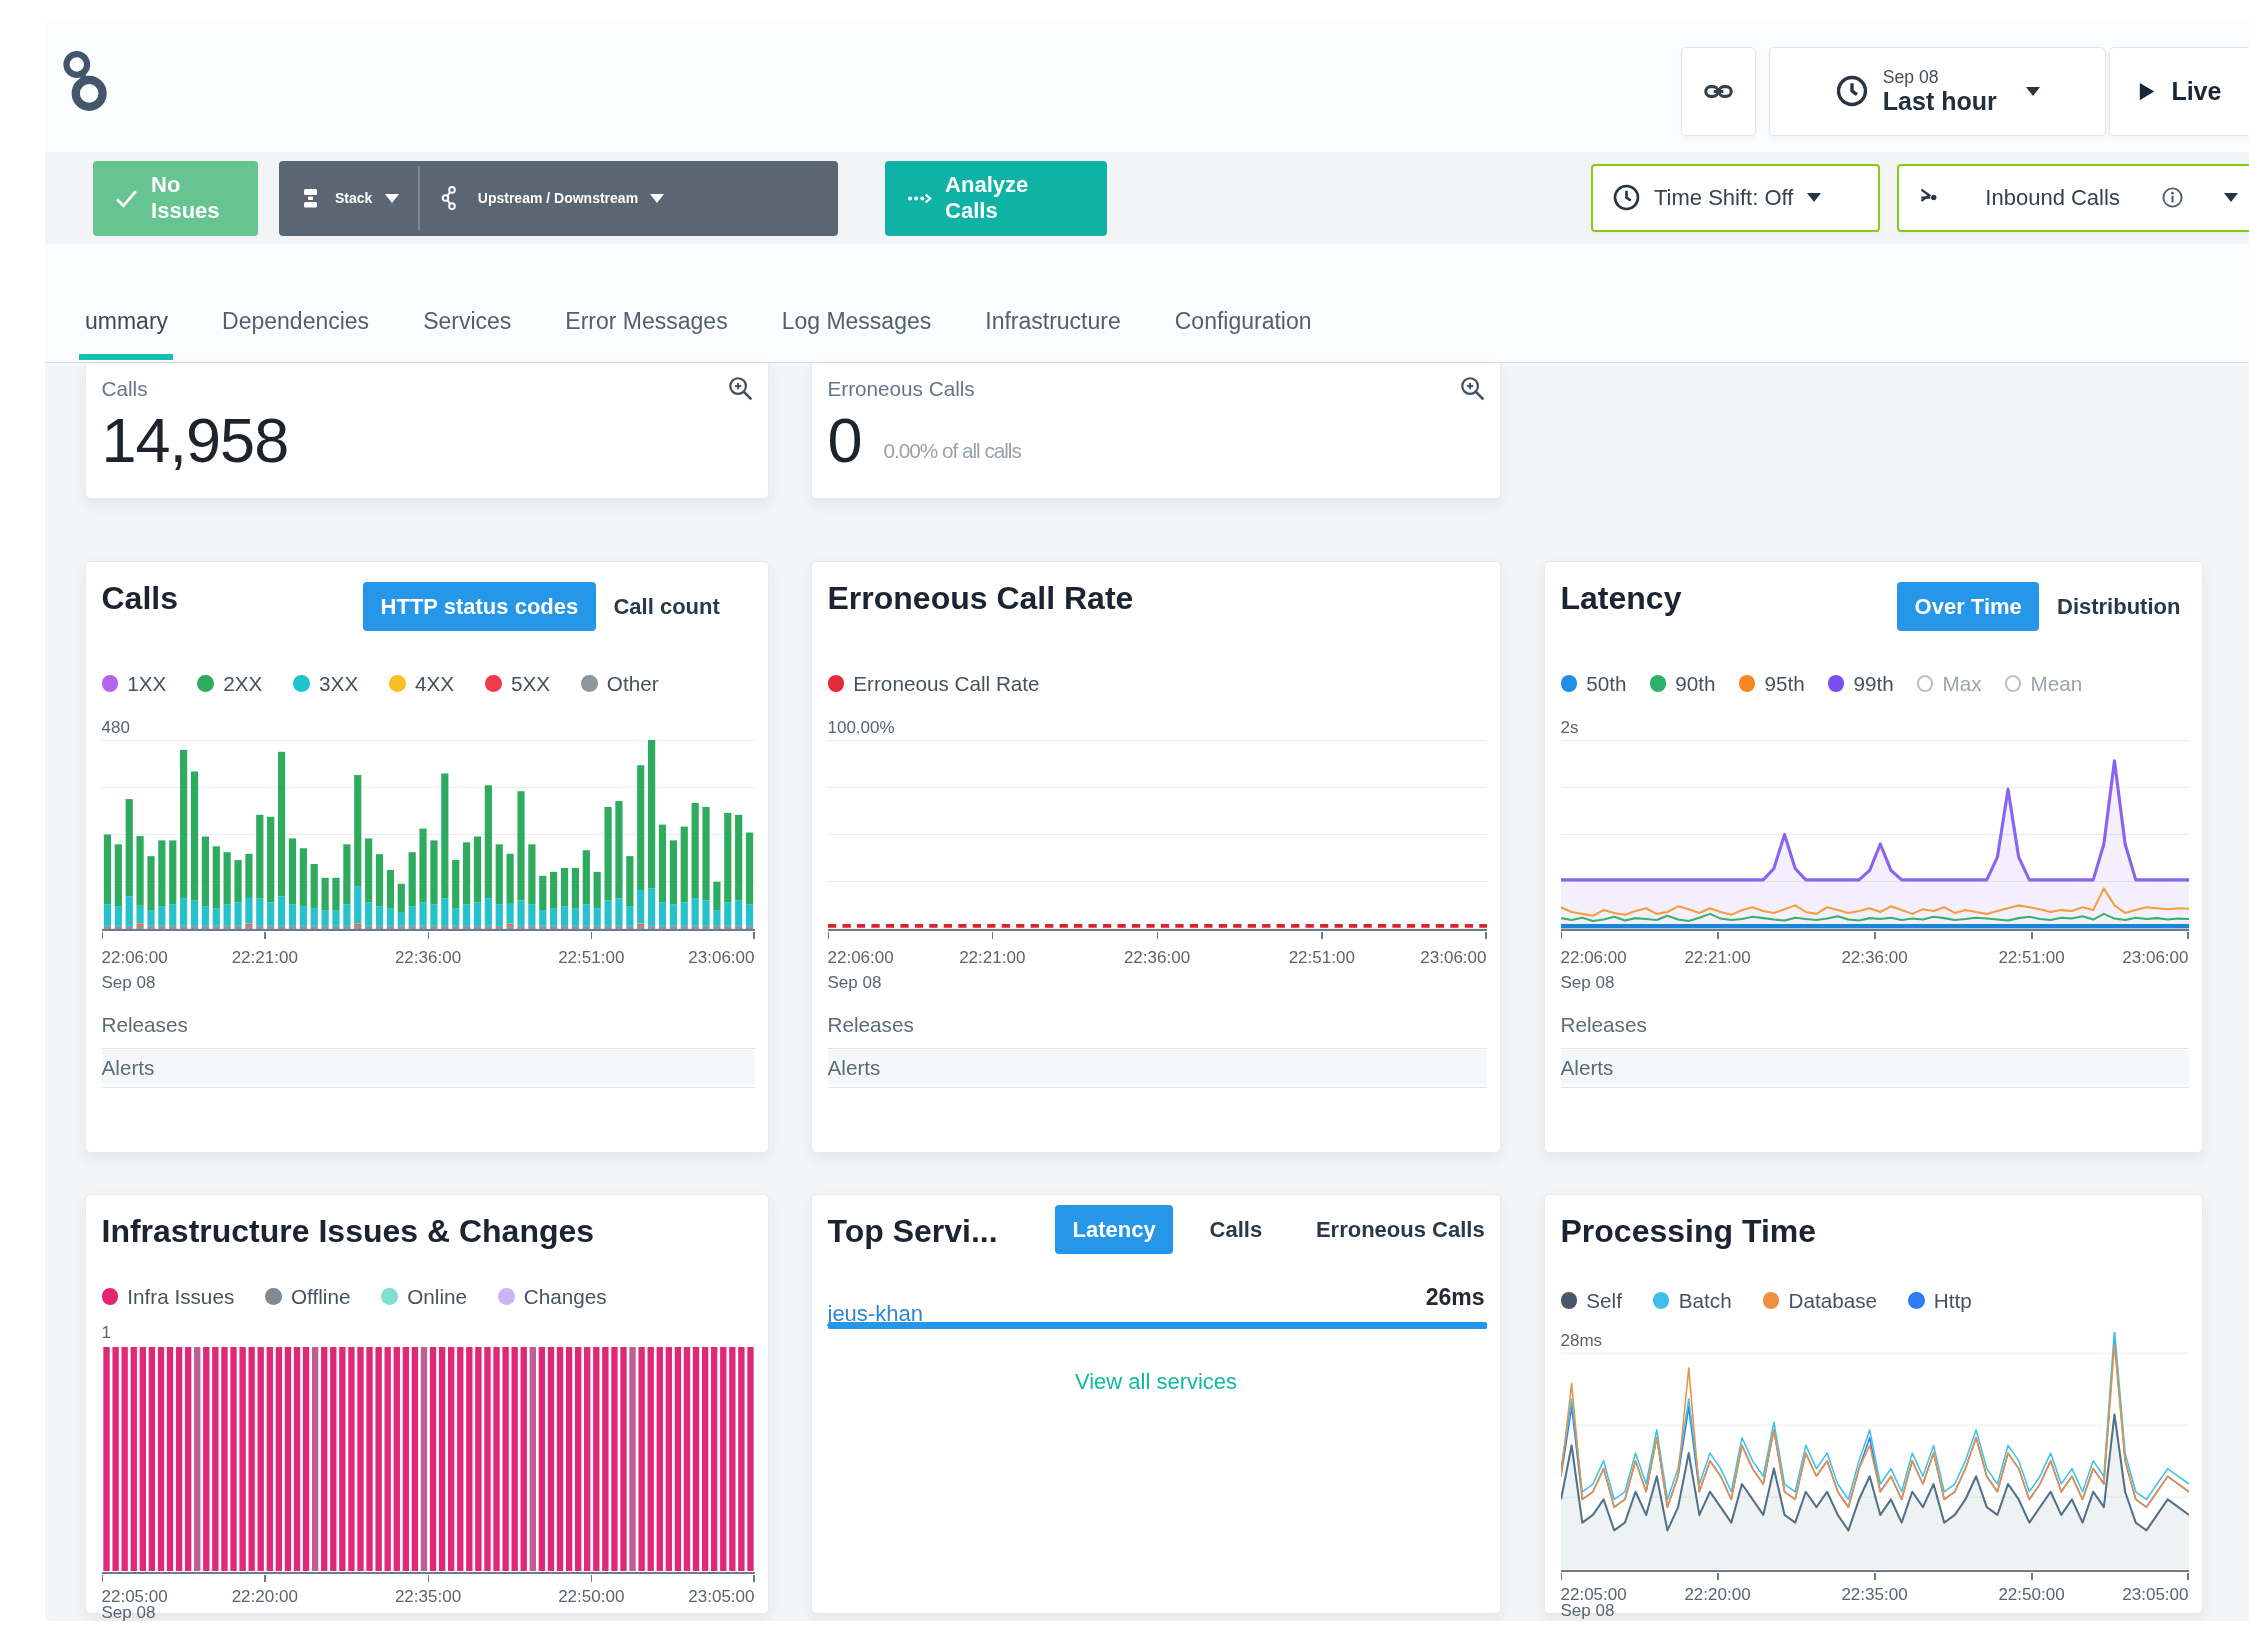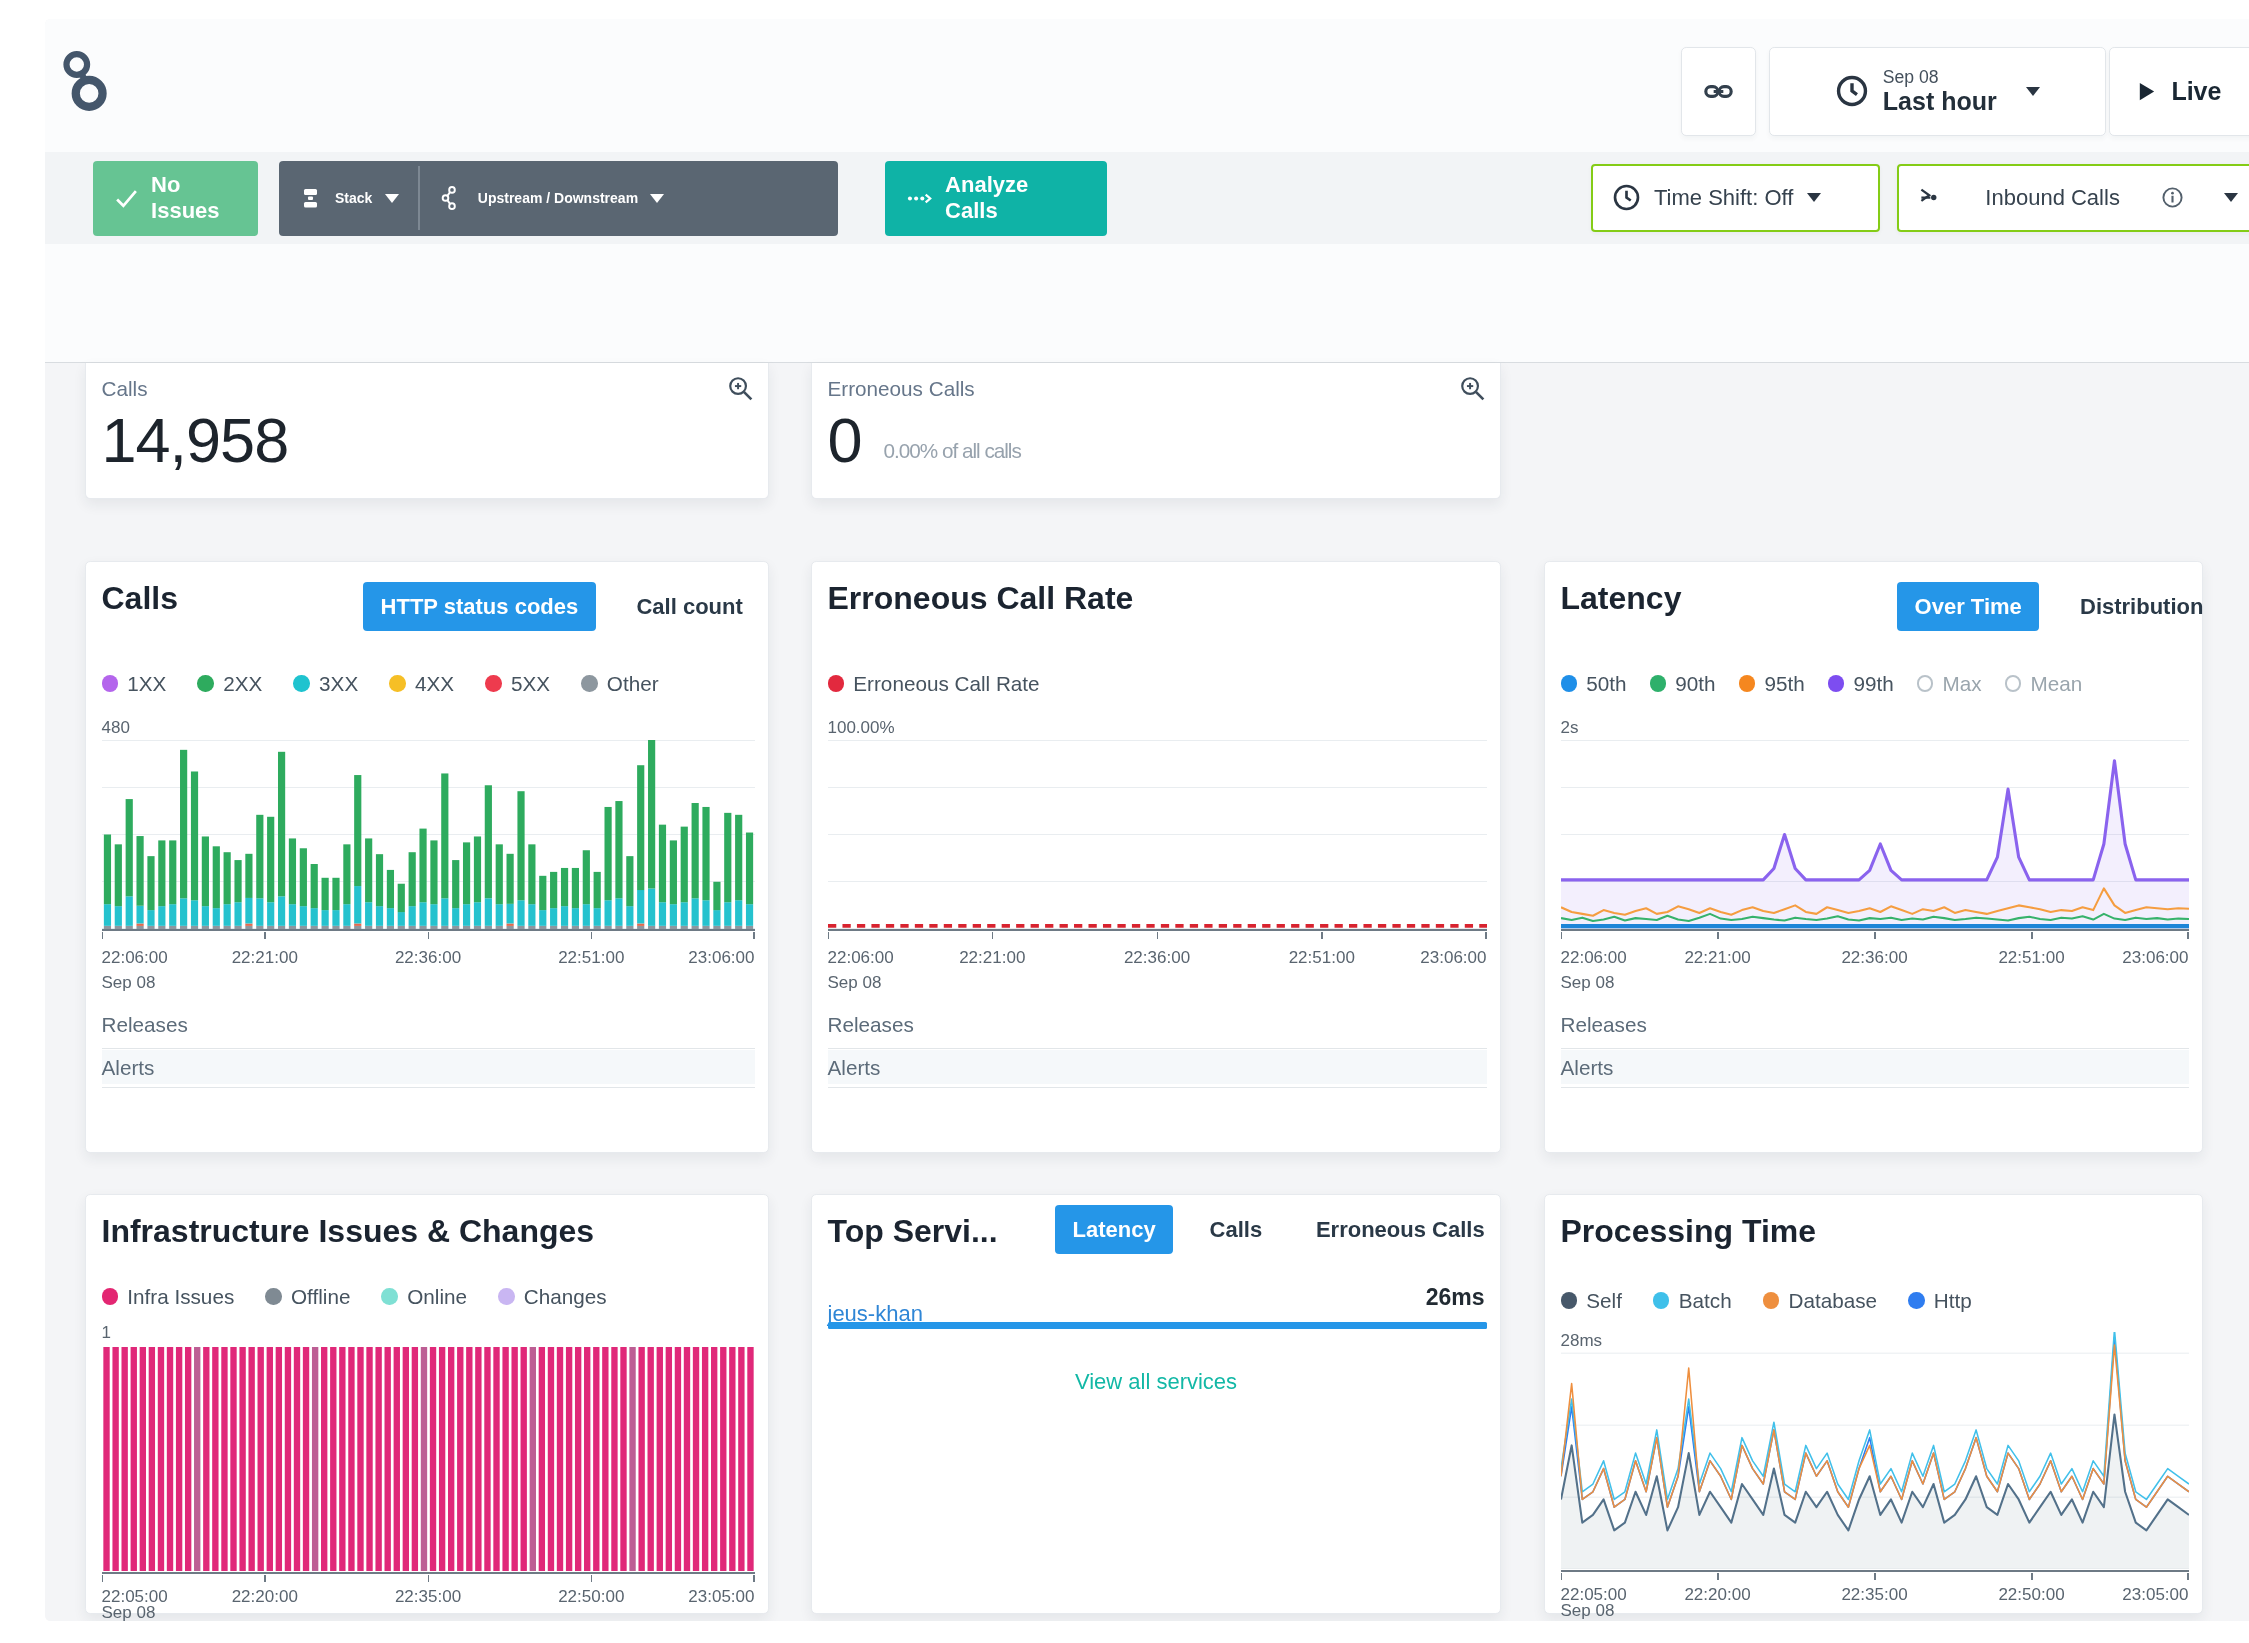--- a/index.html
+++ b/index.html
@@ -176,6 +176,15 @@
       <div class="caret"></div>
     </div>
 
+    <div class="tabs">
+      <div class="tab active">ummary</div>
+      <div class="tab">Dependencies</div>
+      <div class="tab">Services</div>
+      <div class="tab">Error Messages</div>
+      <div class="tab">Log Messages</div>
+      <div class="tab">Infrastructure</div>
+      <div class="tab">Configuration</div>
+    </div>
   </div>
   <div class="tabline"></div>
 

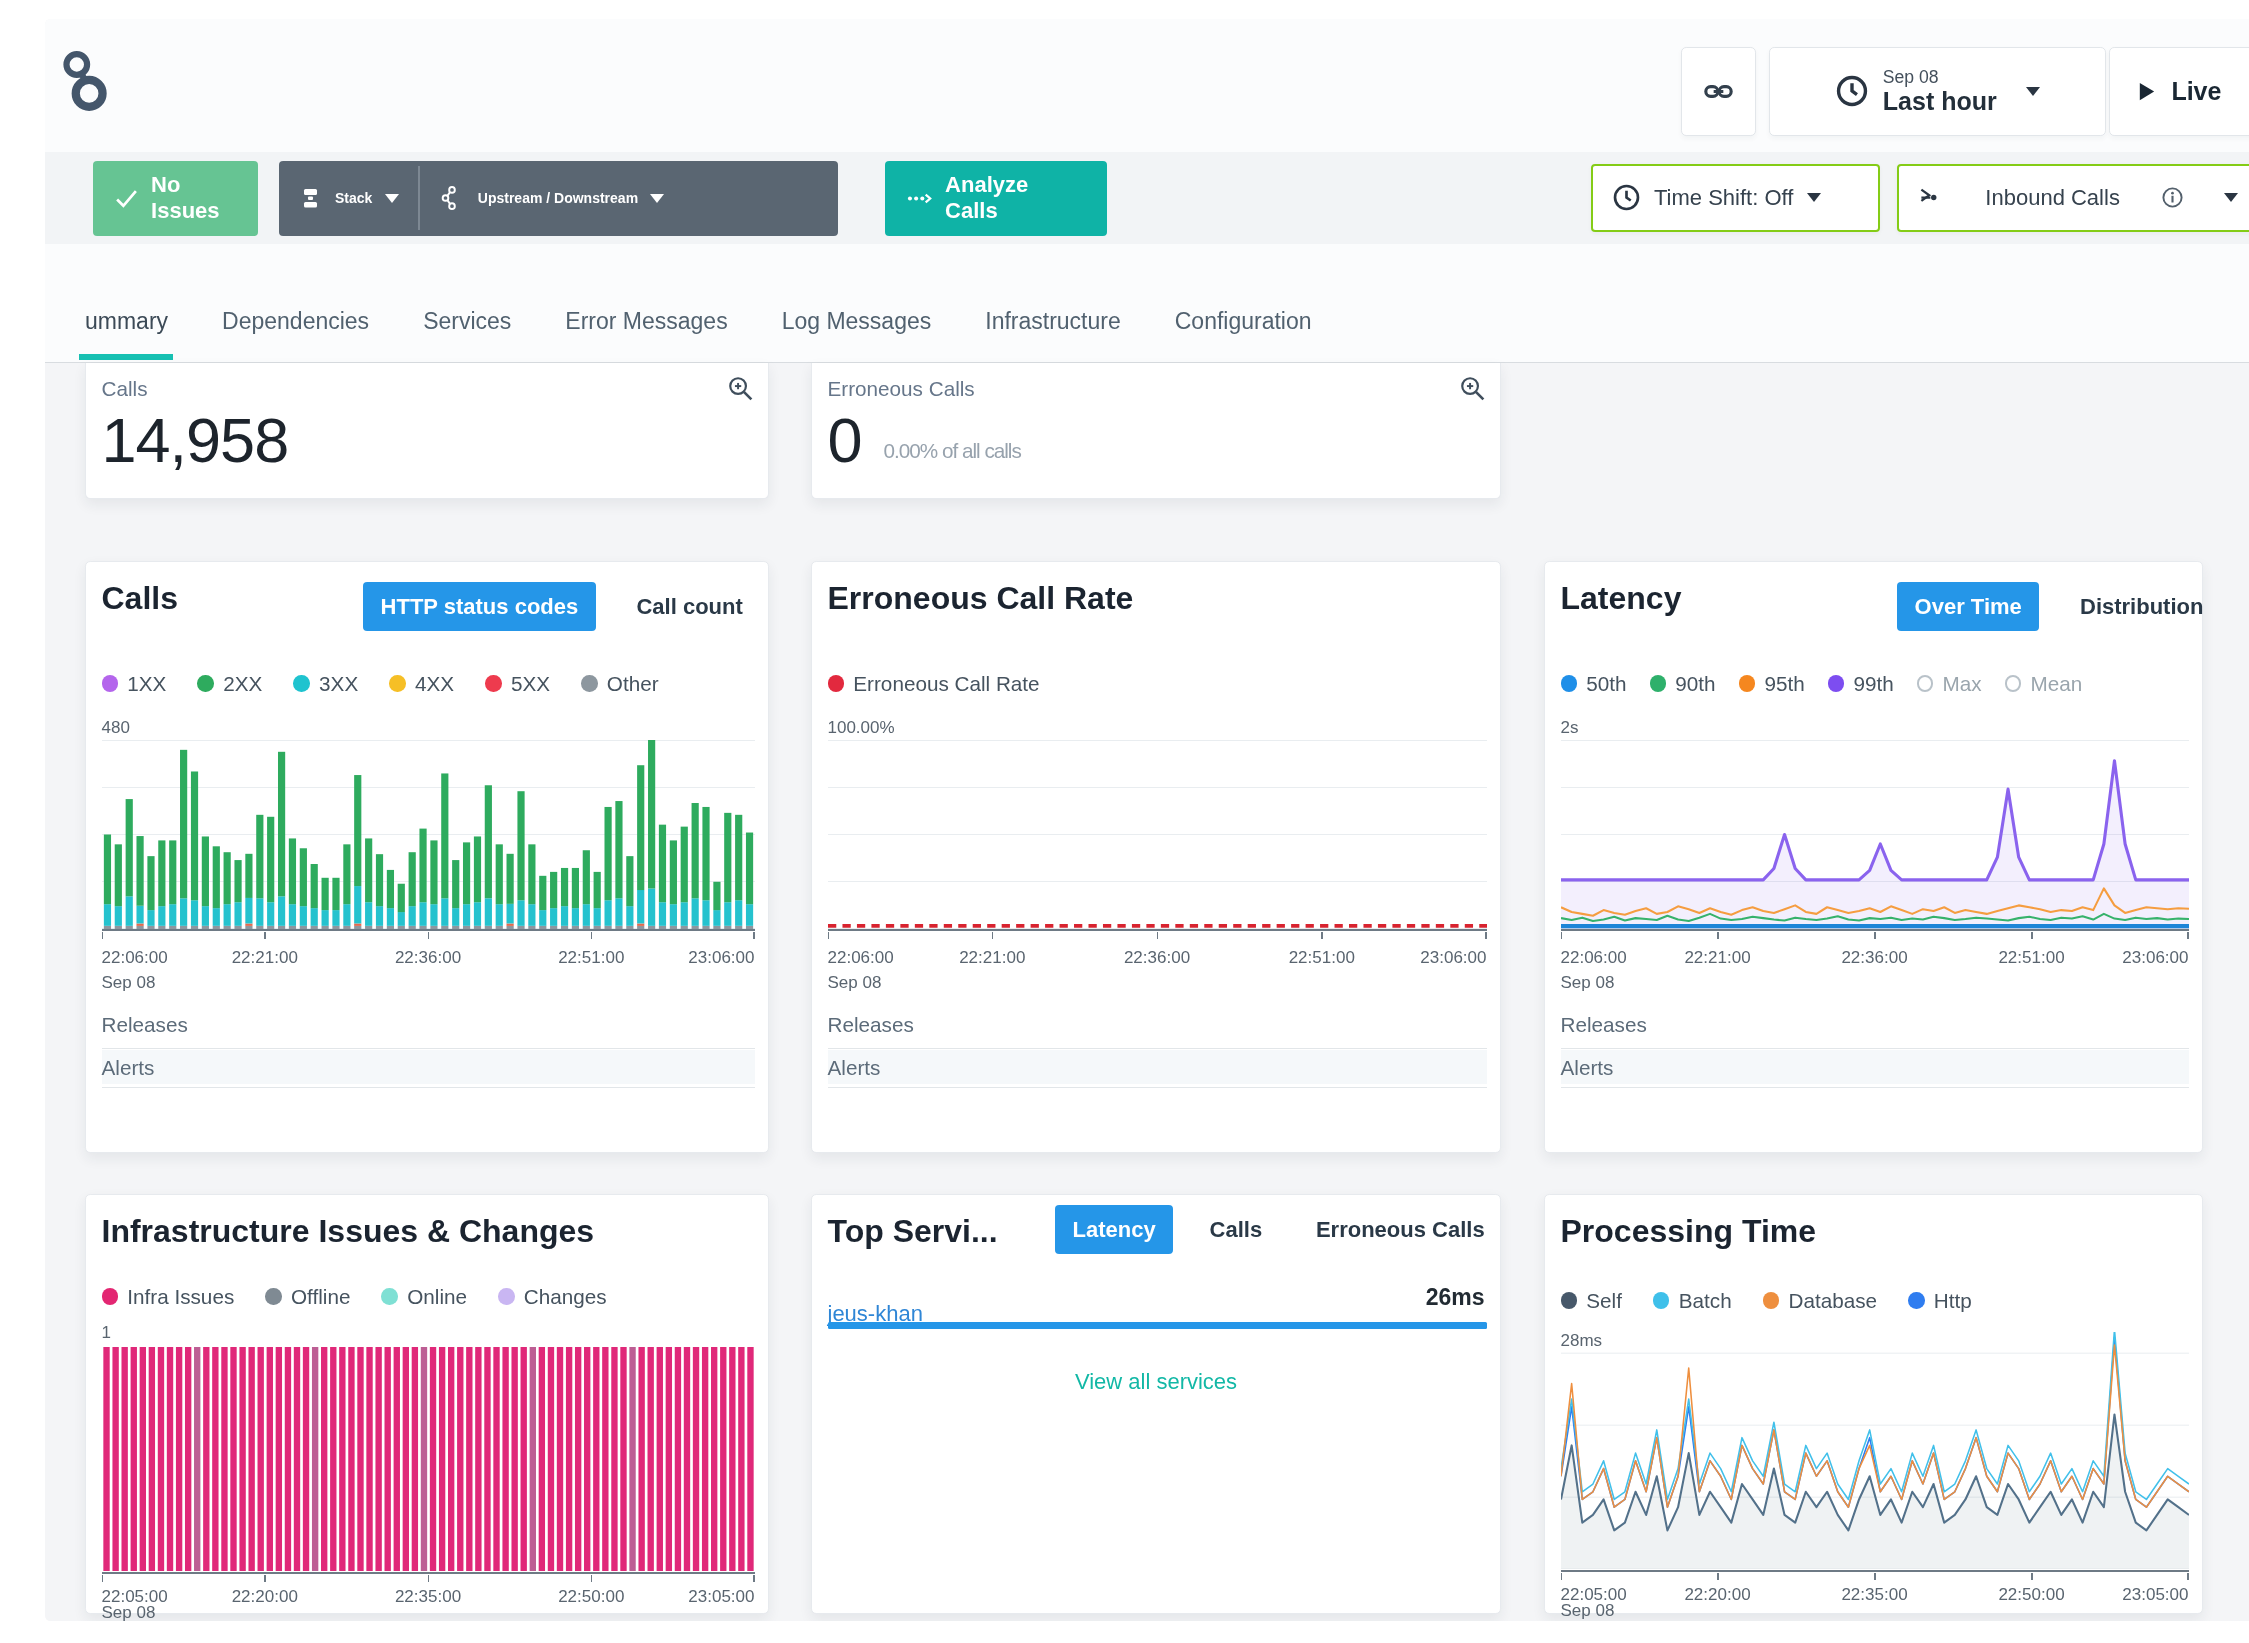--- a/index.html
+++ b/index.html
@@ -42,7 +42,7 @@
   .mag { position:absolute; right:13.4px; top:11.4px; width:29px; height:29px; }
 
   .ptitle { position:absolute; left:15.5px; top:18.6px; font-size:32px; font-weight:bold; color:#1b2430; white-space:nowrap; }
-  .seg { position:absolute; display:flex; align-items:center; gap:23px; }
+  .seg { position:absolute; display:flex; align-items:center; }
   .seg-btn { height:49px; line-height:49px; padding:0 17.6px; font-size:22px; font-weight:bold; color:#2a3947; border-radius:4.1px; cursor:pointer; white-space:nowrap; }
   .seg-btn.active { background:#2596e8; color:#fff; }
 

